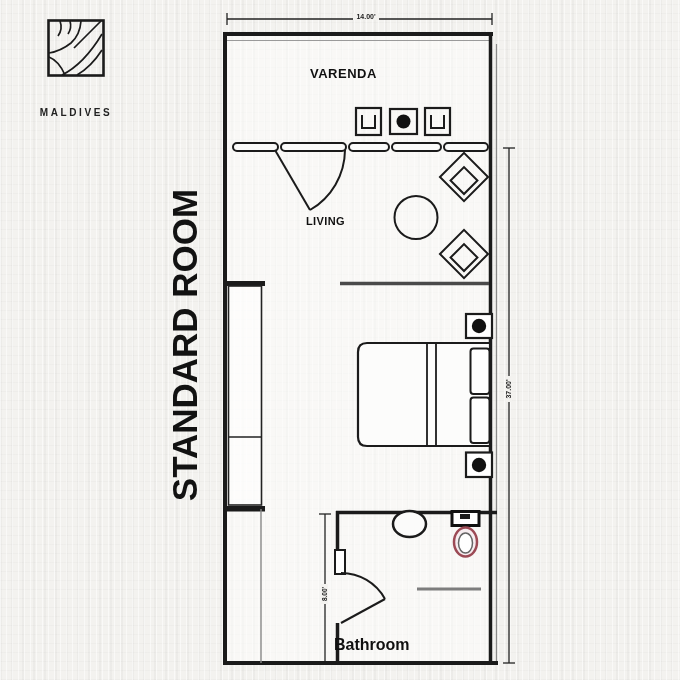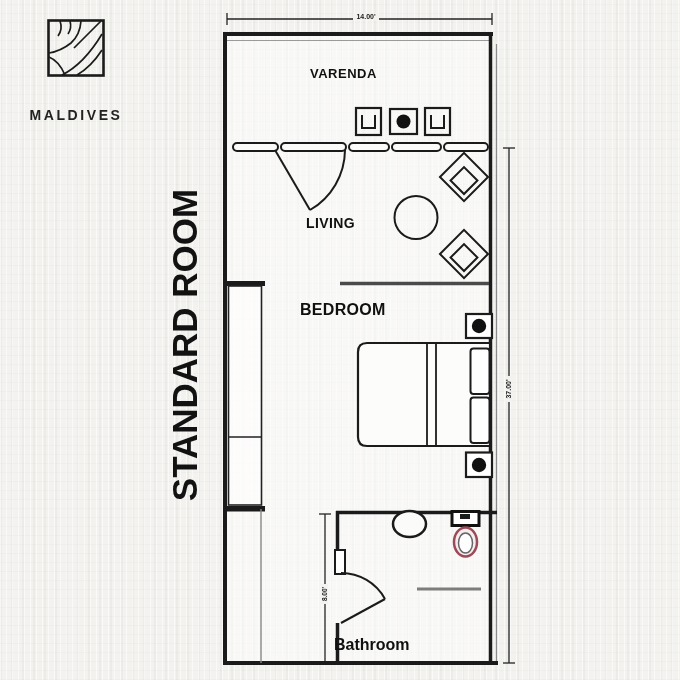--- a/index.html
+++ b/index.html
@@ -21,7 +21,7 @@
   }
   .brand-sub{
     left:14px;top:107px;width:124px;text-align:center;
-    font-size:14px;letter-spacing:2.6px;font-weight:700;color:#222;
+    font-size:10px;letter-spacing:2.6px;font-weight:700;color:#222;
   }
   .plan-title{
     left:25px;top:327px;width:320px;height:36px;line-height:36px;

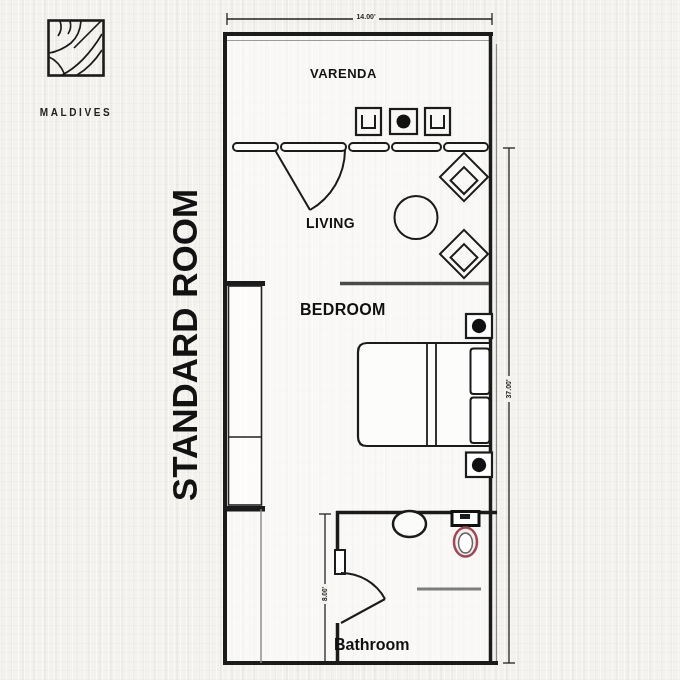--- a/index.html
+++ b/index.html
@@ -31,7 +31,7 @@
   }
   .room-label{font-weight:700;color:#101010;}
   .lbl-veranda{left:310px;top:66px;width:100px;font-size:13px;letter-spacing:.5px;}
-  .lbl-living{left:306px;top:215px;width:100px;font-size:14px;letter-spacing:.4px;}
+  .lbl-living{left:306px;top:215px;width:100px;font-size:11px;letter-spacing:.4px;}
   .lbl-bedroom{left:300px;top:301px;width:120px;font-size:16px;letter-spacing:.3px;}
   .lbl-bathroom{left:334px;top:636px;width:100px;font-size:16px;}
   .dim{font-size:7px;font-weight:700;color:#1a1a1a;text-align:center;white-space:nowrap;}

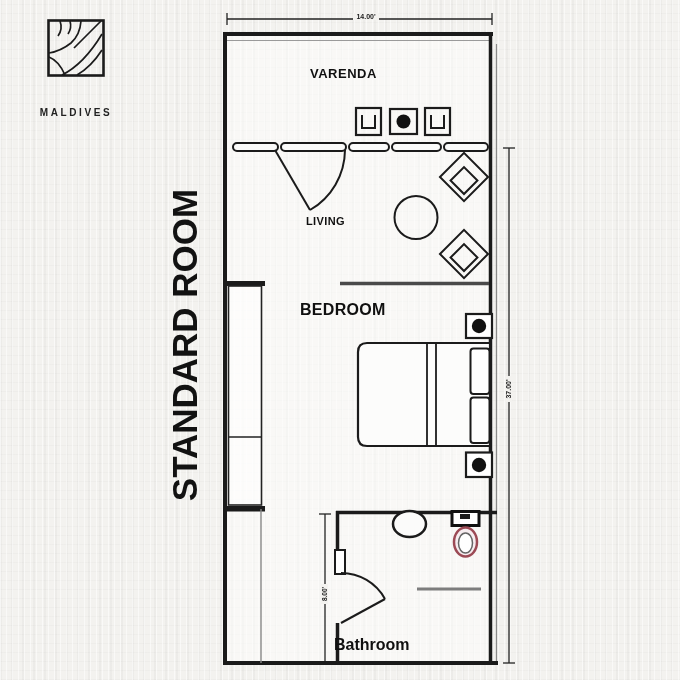--- a/index.html
+++ b/index.html
@@ -178,7 +178,6 @@
 
   <div class="abs room-label lbl-veranda">VARENDA</div>
   <div class="abs room-label lbl-living">LIVING</div>
-  <div class="abs room-label lbl-bedroom">BEDROOM</div>
   <div class="abs room-label lbl-bathroom">Bathroom</div>
 
   <div class="abs dim dim-top">

